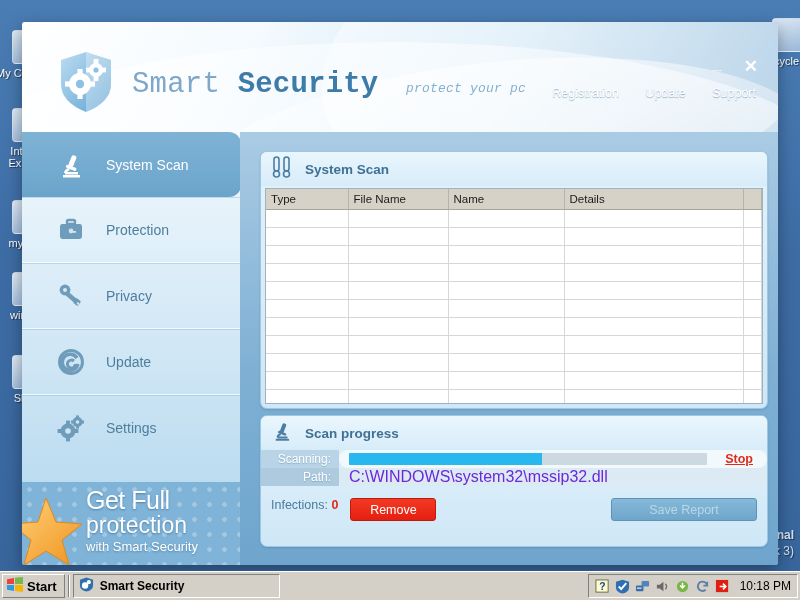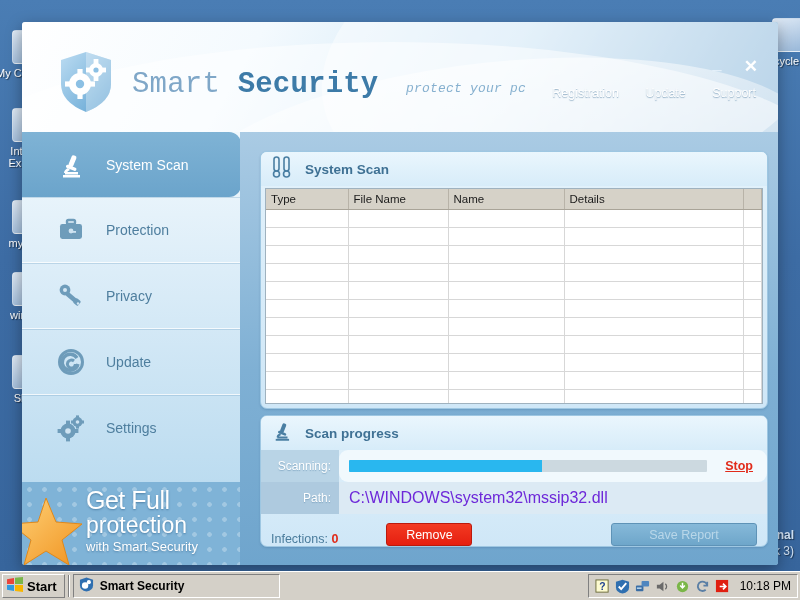--- a/index.html
+++ b/index.html
@@ -140,7 +140,7 @@
     border-right:1px solid #d7d7d7;border-bottom:1px solid #d7d7d7;height:15px;
   }
   
-  .prow{display:flex;align-items:stretch;height:32px;}
+  .prow{display:flex;align-items:stretch;height:18px;}
   .plabel{
     width:70px;background:#b9d4e6;color:#ffffff;font-size:12px;
     display:flex;align-items:center;justify-content:flex-end;padding-right:8px;

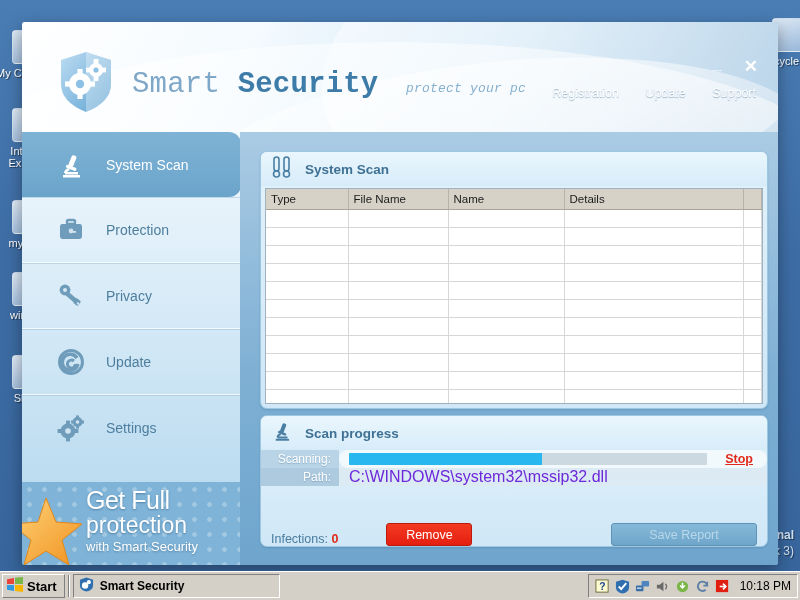--- a/index.html
+++ b/index.html
@@ -160,9 +160,8 @@
   }
   #pathtxt{font-size:16px;color:#6d28d9;}
   #pfoot{
-    position:absolute;left:0;right:0;bottom:0;height:48px;display:flex;align-items:flex-end;
+    position:absolute;left:0;right:0;bottom:0;height:48px;display:flex;align-items:flex-start;
     padding:0 10px;
-    gap:36px;
   }
   #inf{font-size:12.5px;color:#4a7c9c;}
   #inf b{color:#e02a18;}

